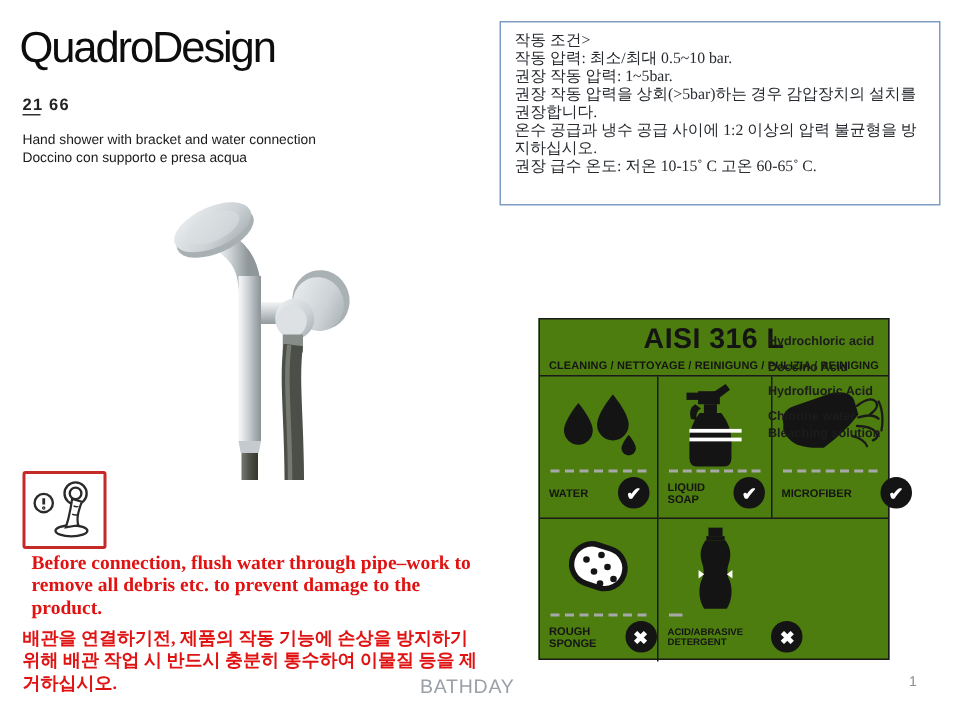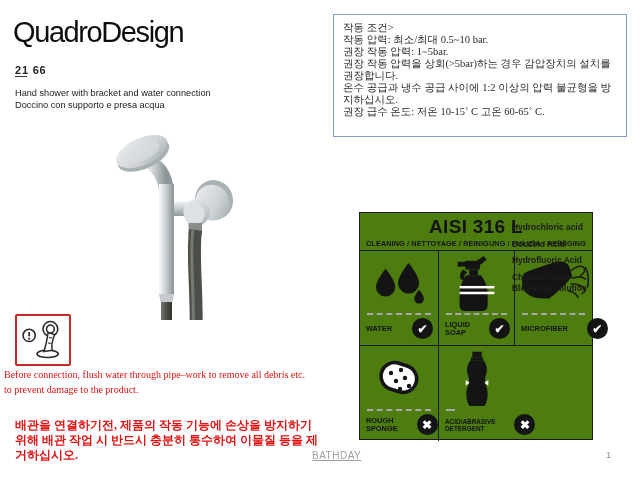--- a/index.html
+++ b/index.html
@@ -50,8 +50,8 @@
   
   .warn-box{left:15px;top:314px;width:56px;height:52px;border:2.4px solid #c62a28;border-radius:2px;
             box-sizing:border-box;display:flex;align-items:center;justify-content:center;background:#fff;}
-  .warn-en{left:4px;top:367px;width:307px;font-family:"Liberation Serif",serif;
-           font-size:10px;font-weight:400;line-height:15px;}
+  .warn-en{left:21px;top:367px;width:307px;font-family:"Liberation Serif",serif;
+           font-size:13px;font-weight:700;line-height:15px;}
   .warn-ko{left:15px;top:418px;width:305px;font-family:"Liberation Serif",serif;
            font-size:12px;font-weight:700;line-height:15px;}
 

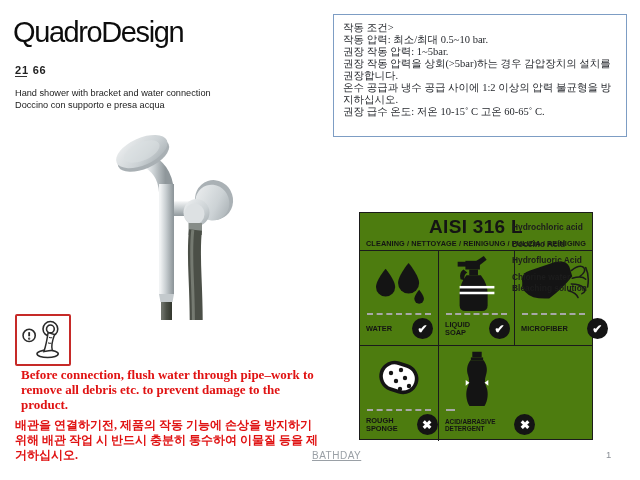--- a/index.html
+++ b/index.html
@@ -56,7 +56,7 @@
            font-size:12px;font-weight:700;line-height:15px;}
 
   
-  .foot-brand{left:312px;top:450px;font-size:10px;letter-spacing:.5px;color:#9aa0a6;text-decoration:underline;}
+  .foot-brand{left:280px;top:450px;font-size:13px;letter-spacing:.5px;color:#9aa0a6;}
   .foot-page{left:606px;top:449px;font-size:9.5px;color:#8a8f96;}
 </style>
 </head>

